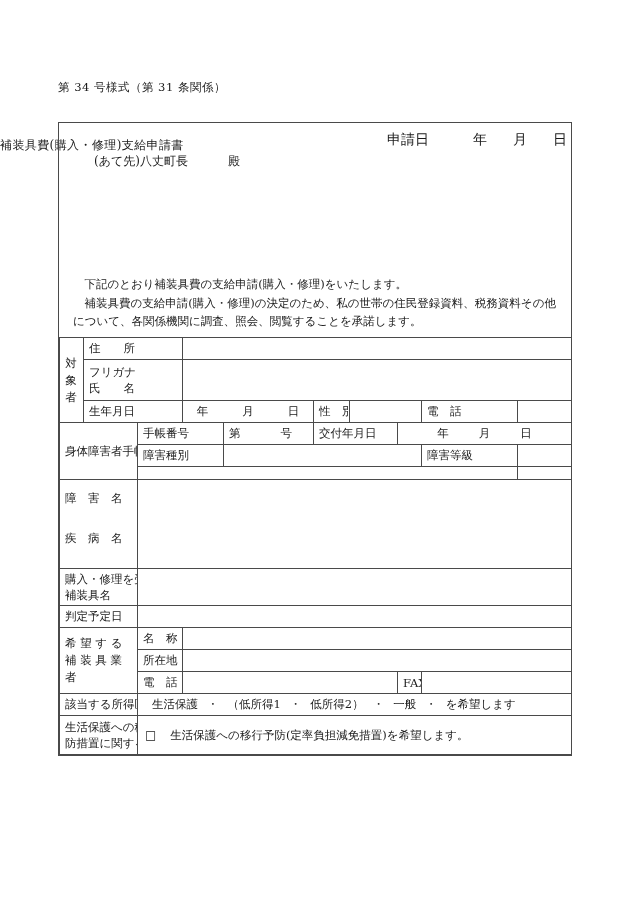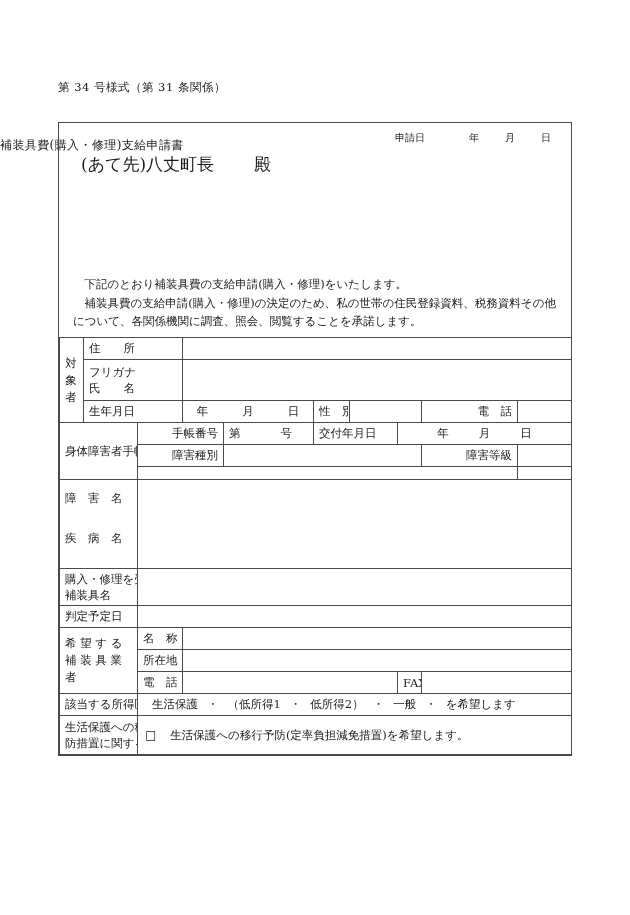--- a/index.html
+++ b/index.html
@@ -60,9 +60,9 @@
   }
   .apply-date {
     position: absolute;
-    right: 20px;
+    right: 4px;
     top: 8px;
-    font-size: 10px;
+    font-size: 14px;
     white-space: nowrap;
   }
   .apply-date .lbl { margin-right: 44px; }

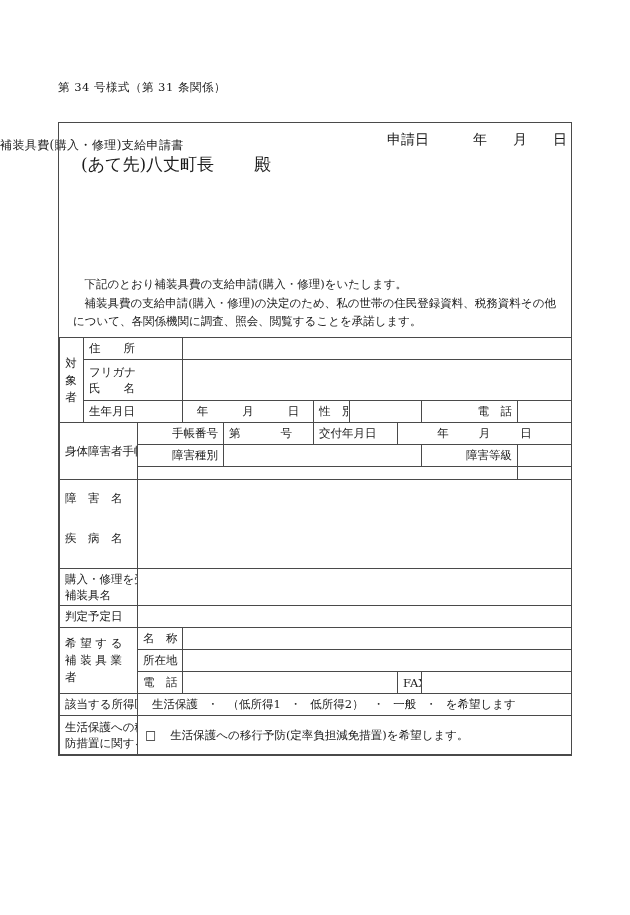--- a/index.html
+++ b/index.html
@@ -71,9 +71,9 @@
 
   .addressee {
     position: absolute;
-    left: 22px;
+    left: 35px;
     top: 30px;
-    font-size: 17px;
+    font-size: 12px;
     white-space: nowrap;
   }
   .addressee .dono { margin-left: 40px; }

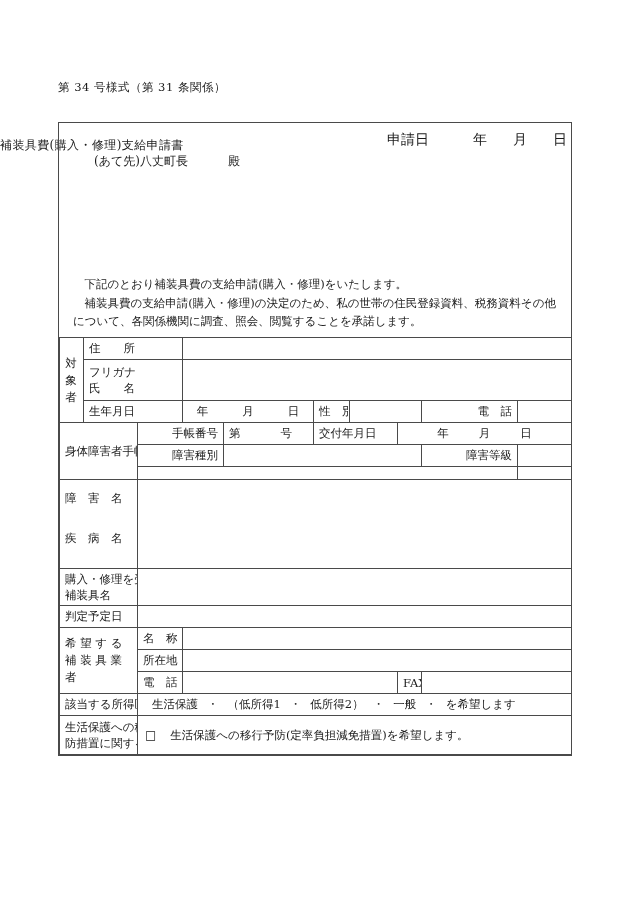--- a/index.html
+++ b/index.html
@@ -135,7 +135,7 @@
   .vlabel span { display: block; }
 
   .lab    { white-space: nowrap; }
-  .ctr    { text-align: right; }
+  .ctr    { text-align: left; }
   .two-line { line-height: 16px; padding-top: 2px !important; padding-bottom: 2px !important; }
   .two-line span { display: block; white-space: nowrap; }
 

